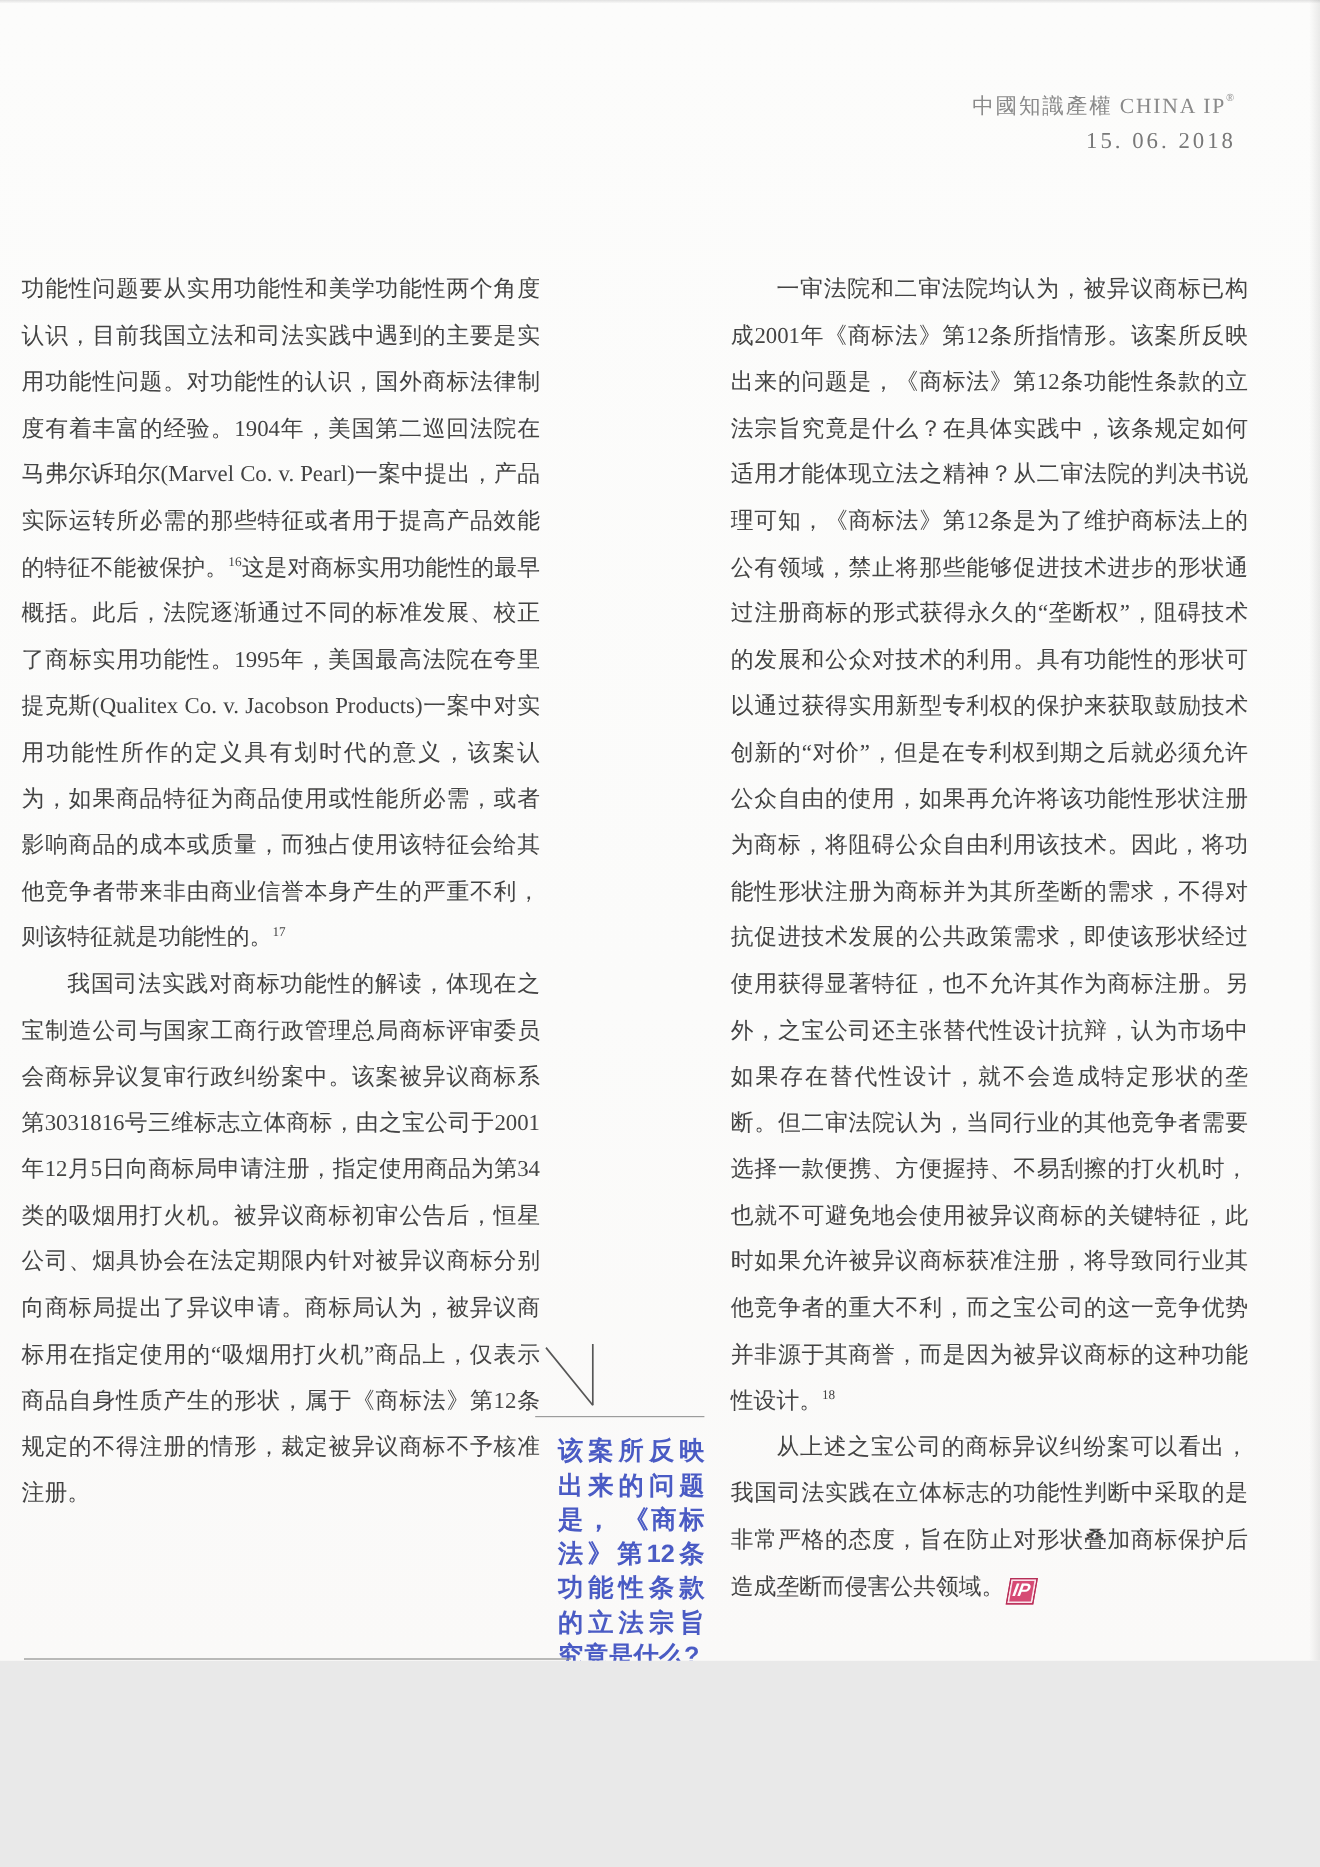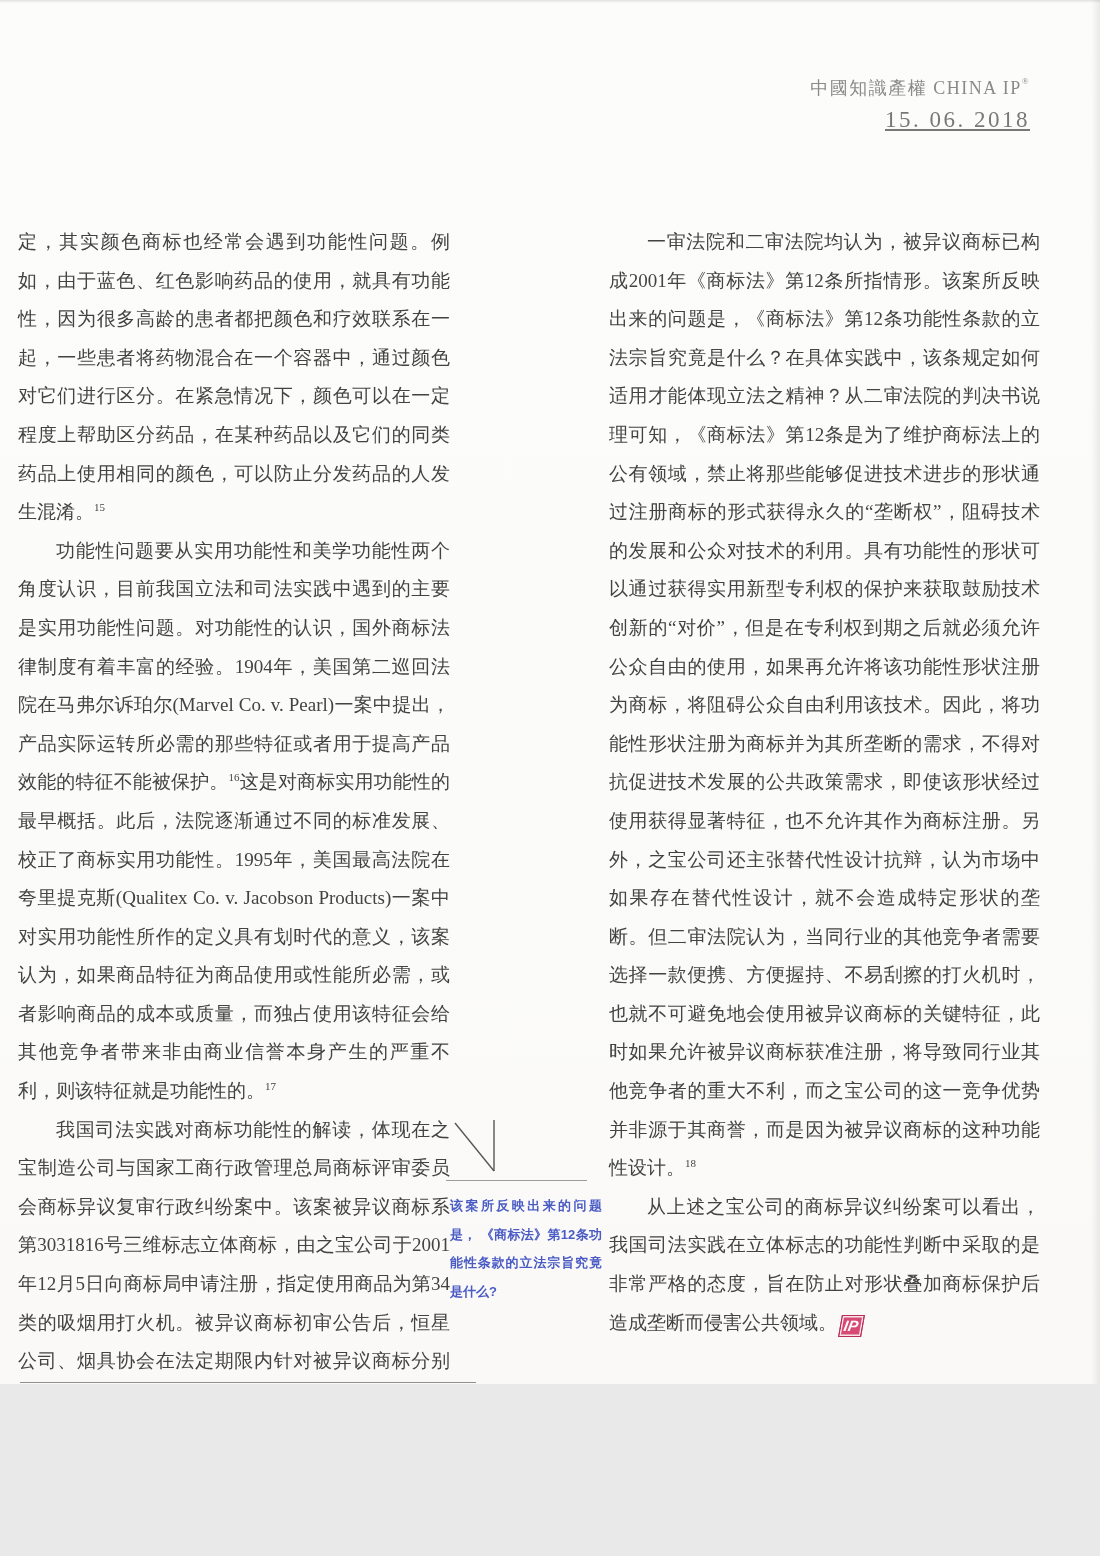--- a/index.html
+++ b/index.html
@@ -31,7 +31,7 @@
   }
   .magazine-title{font-size:18px;letter-spacing:1.5px;}
   .magazine-title sup{font-size:9px;vertical-align:top;}
-  .issue-date{font-size:23px;margin-top:7px;letter-spacing:2.5px;color:#787878;text-decoration:underline;}
+  .issue-date{font-size:19px;margin-top:7px;letter-spacing:2.5px;color:#787878;}
 
   
   .col{

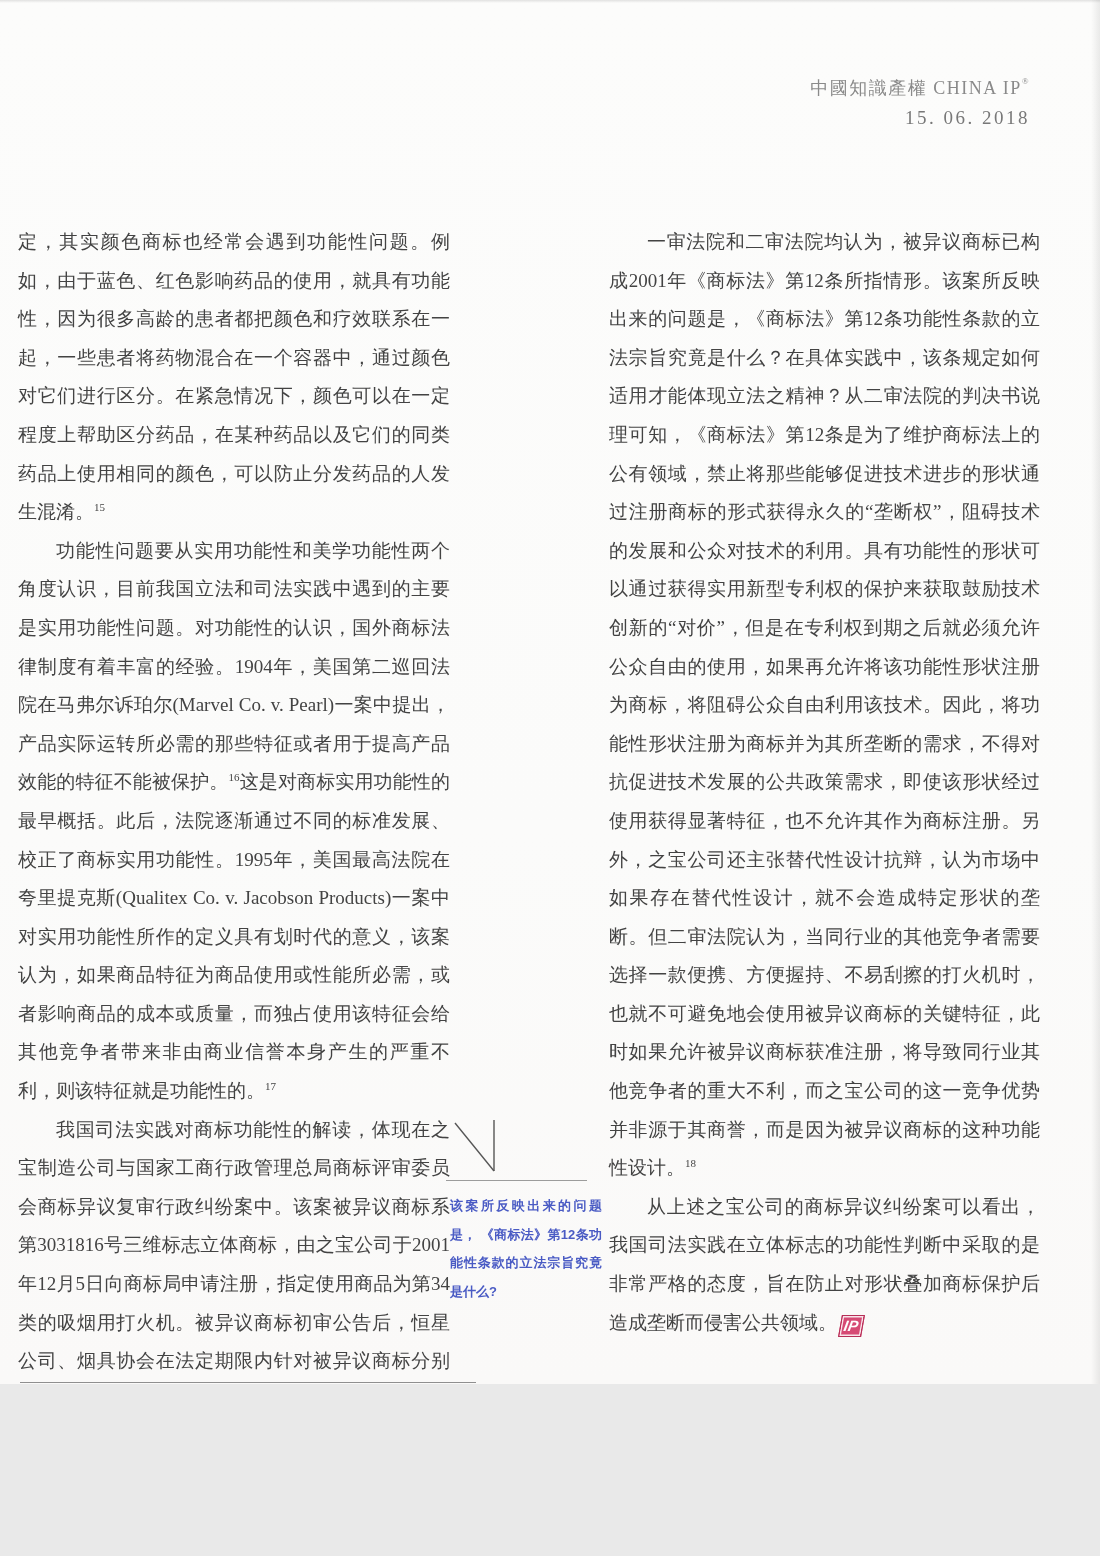--- a/index.html
+++ b/index.html
@@ -99,7 +99,6 @@
   </header>
 
   <section class="col col-left">
-      <p>定，其实颜色商标也经常会遇到功能性问题。例如，由于蓝色、红色影响药品的使用，就具有功能性，因为很多高龄的患者都把颜色和疗效联系在一起，一些患者将药物混合在一个容器中，通过颜色对它们进行区分。在紧急情况下，颜色可以在一定程度上帮助区分药品，在某种药品以及它们的同类药品上使用相同的颜色，可以防止分发药品的人发生混淆。<sup class="fnref">15</sup></p>
       <p>功能性问题要从实用功能性和美学功能性两个角度认识，目前我国立法和司法实践中遇到的主要是实用功能性问题。对功能性的认识，国外商标法律制度有着丰富的经验。1904年，美国第二巡回法院在马弗尔诉珀尔(Marvel Co. v. Pearl)一案中提出，产品实际运转所必需的那些特征或者用于提高产品效能的特征不能被保护。<sup class="fnref">16</sup>这是对商标实用功能性的最早概括。此后，法院逐渐通过不同的标准发展、校正了商标实用功能性。1995年，美国最高法院在夸里提克斯(Qualitex Co. v. Jacobson Products)一案中对实用功能性所作的定义具有划时代的意义，该案认为，如果商品特征为商品使用或性能所必需，或者影响商品的成本或质量，而独占使用该特征会给其他竞争者带来非由商业信誉本身产生的严重不利，则该特征就是功能性的。<sup class="fnref">17</sup></p>
       <p>我国司法实践对商标功能性的解读，体现在之宝制造公司与国家工商行政管理总局商标评审委员会商标异议复审行政纠纷案中。该案被异议商标系第3031816号三维标志立体商标，由之宝公司于2001年12月5日向商标局申请注册，指定使用商品为第34类的吸烟用打火机。被异议商标初审公告后，恒星公司、烟具协会在法定期限内针对被异议商标分别向商标局提出了异议申请。商标局认为，被异议商标用在指定使用的“吸烟用打火机”商品上，仅表示商品自身性质产生的形状，属于《商标法》第12条规定的不得注册的情形，裁定被异议商标不予核准注册。</p>
     </section>

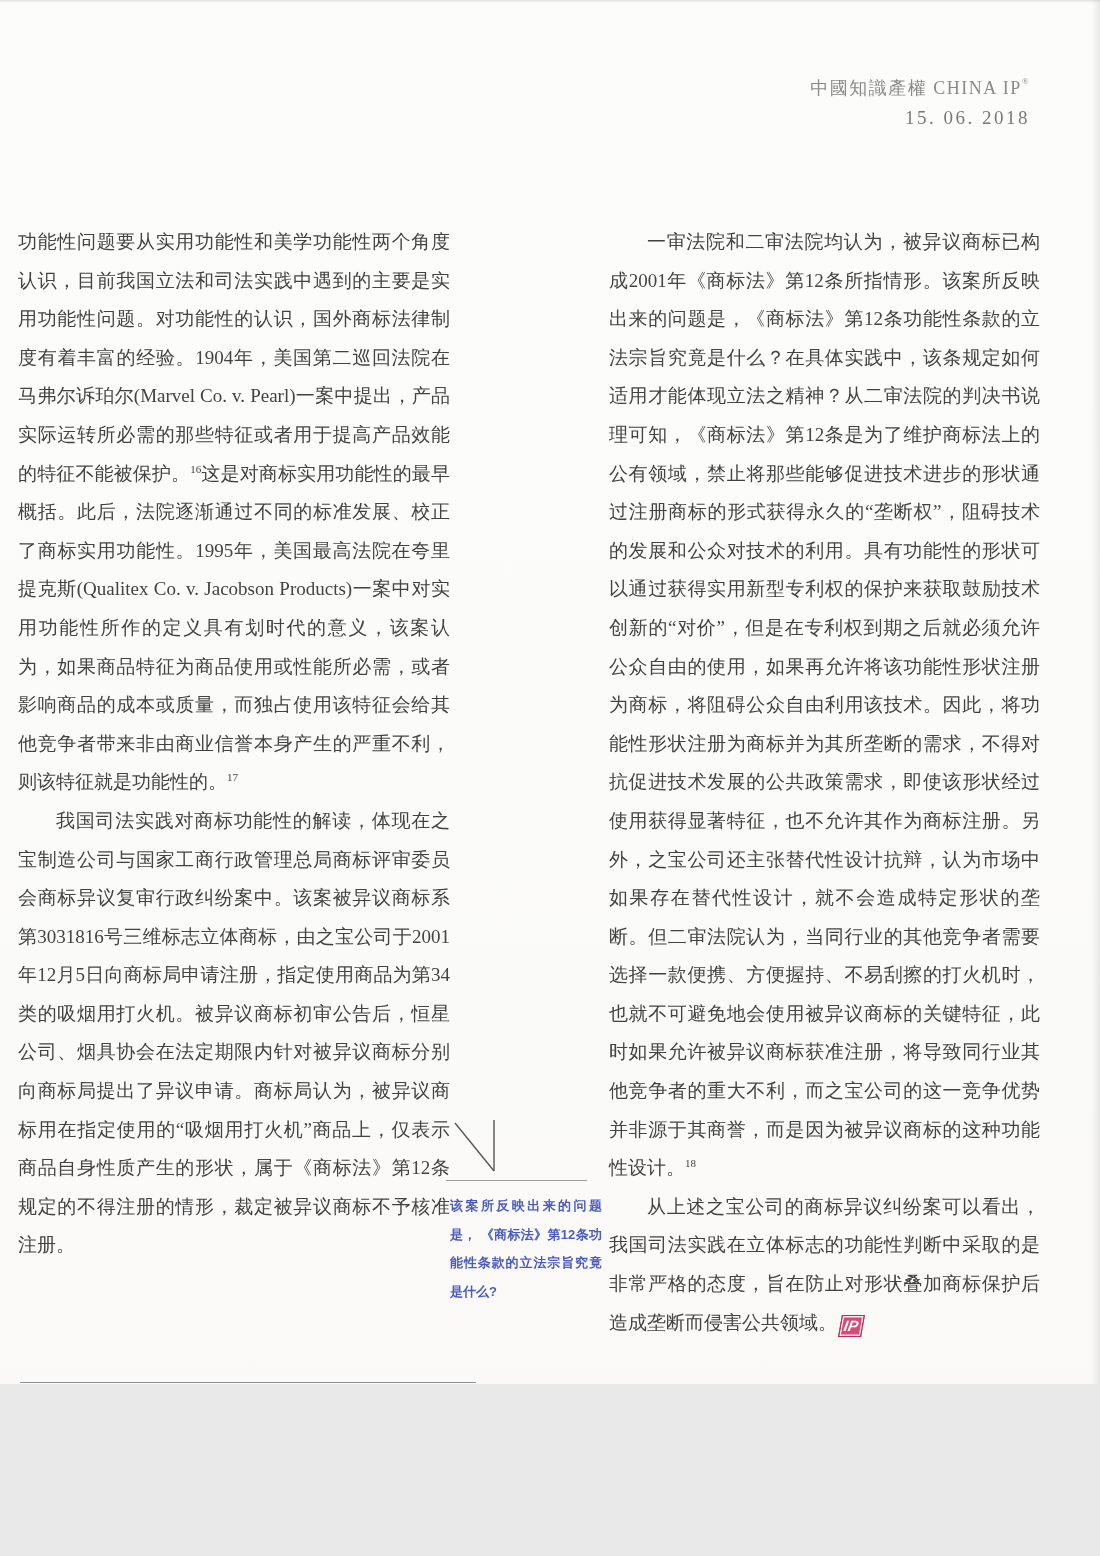--- a/index.html
+++ b/index.html
@@ -50,8 +50,8 @@
   .pq-arrow{display:block;margin-left:2px;}
   .pq-rule{border:0;border-top:1.5px solid #9c9c9c;margin:5px 0 11px -4px;width:141px;}
   .pq-text{
-    margin:0;font-family:"Liberation Sans","DejaVu Sans",sans-serif;
-    font-weight:bold;font-size:13px;line-height:28.5px;
+    margin:15px;font-family:"Liberation Sans","DejaVu Sans",sans-serif;
+    font-weight:bold;font-size:21px;line-height:28.5px;
     color:#4a5bc4;text-align:justify;
   }
 

